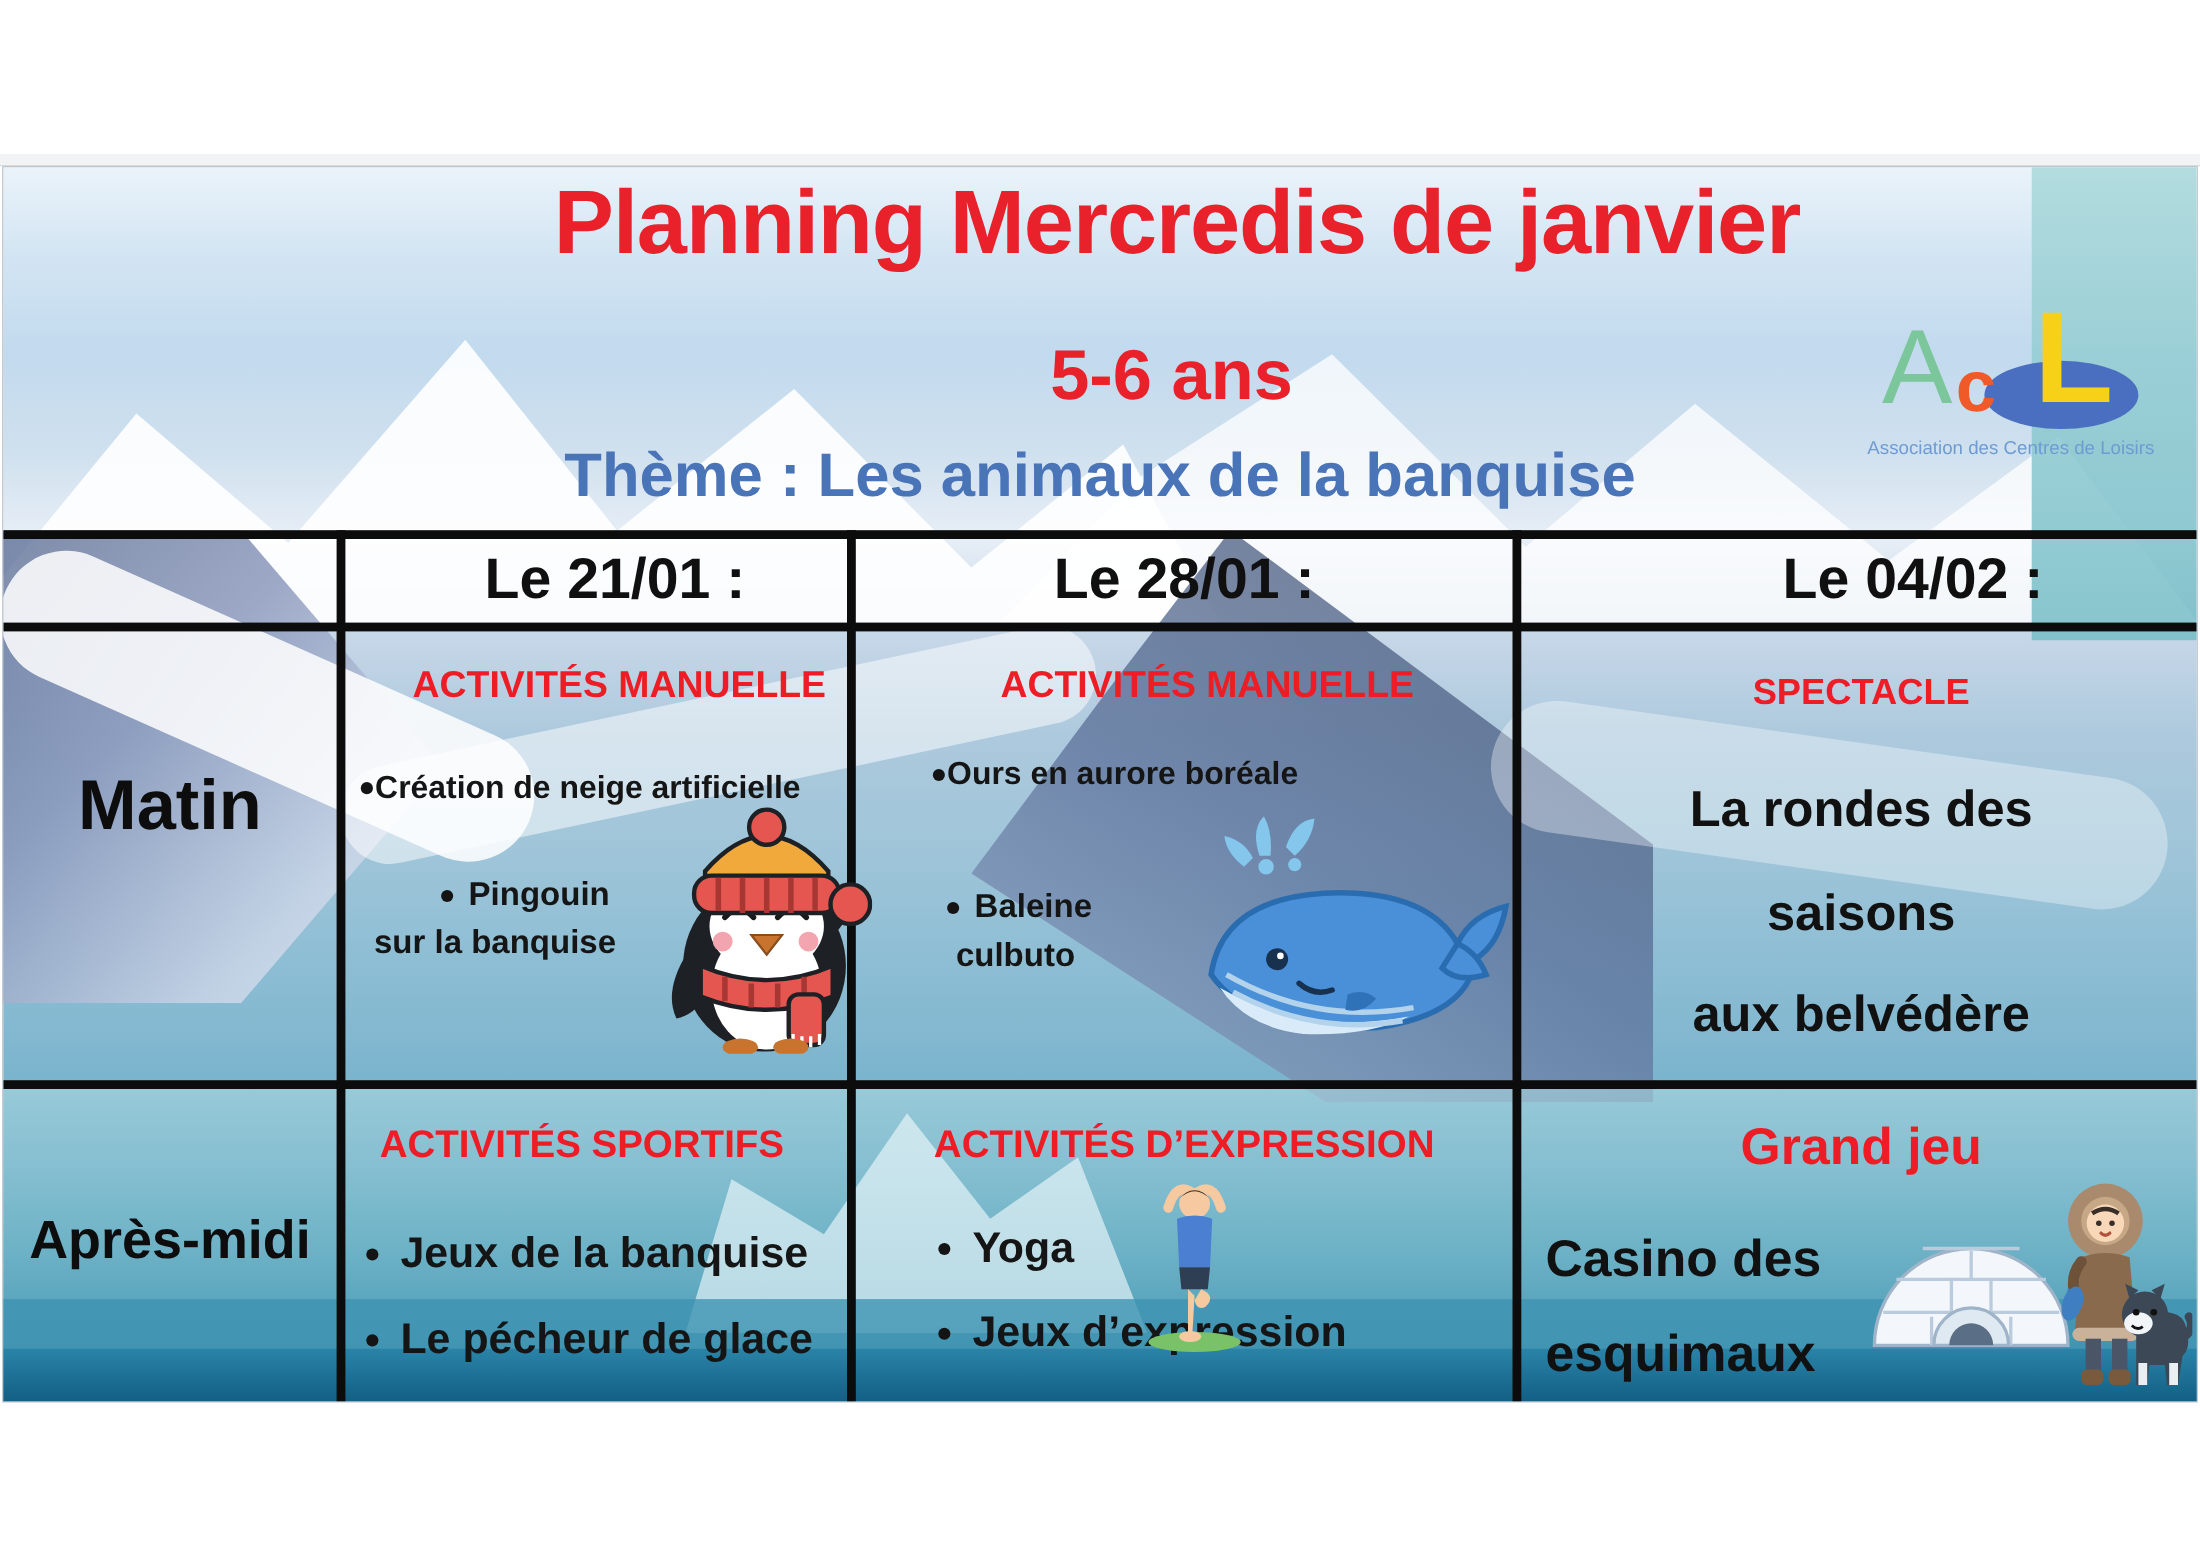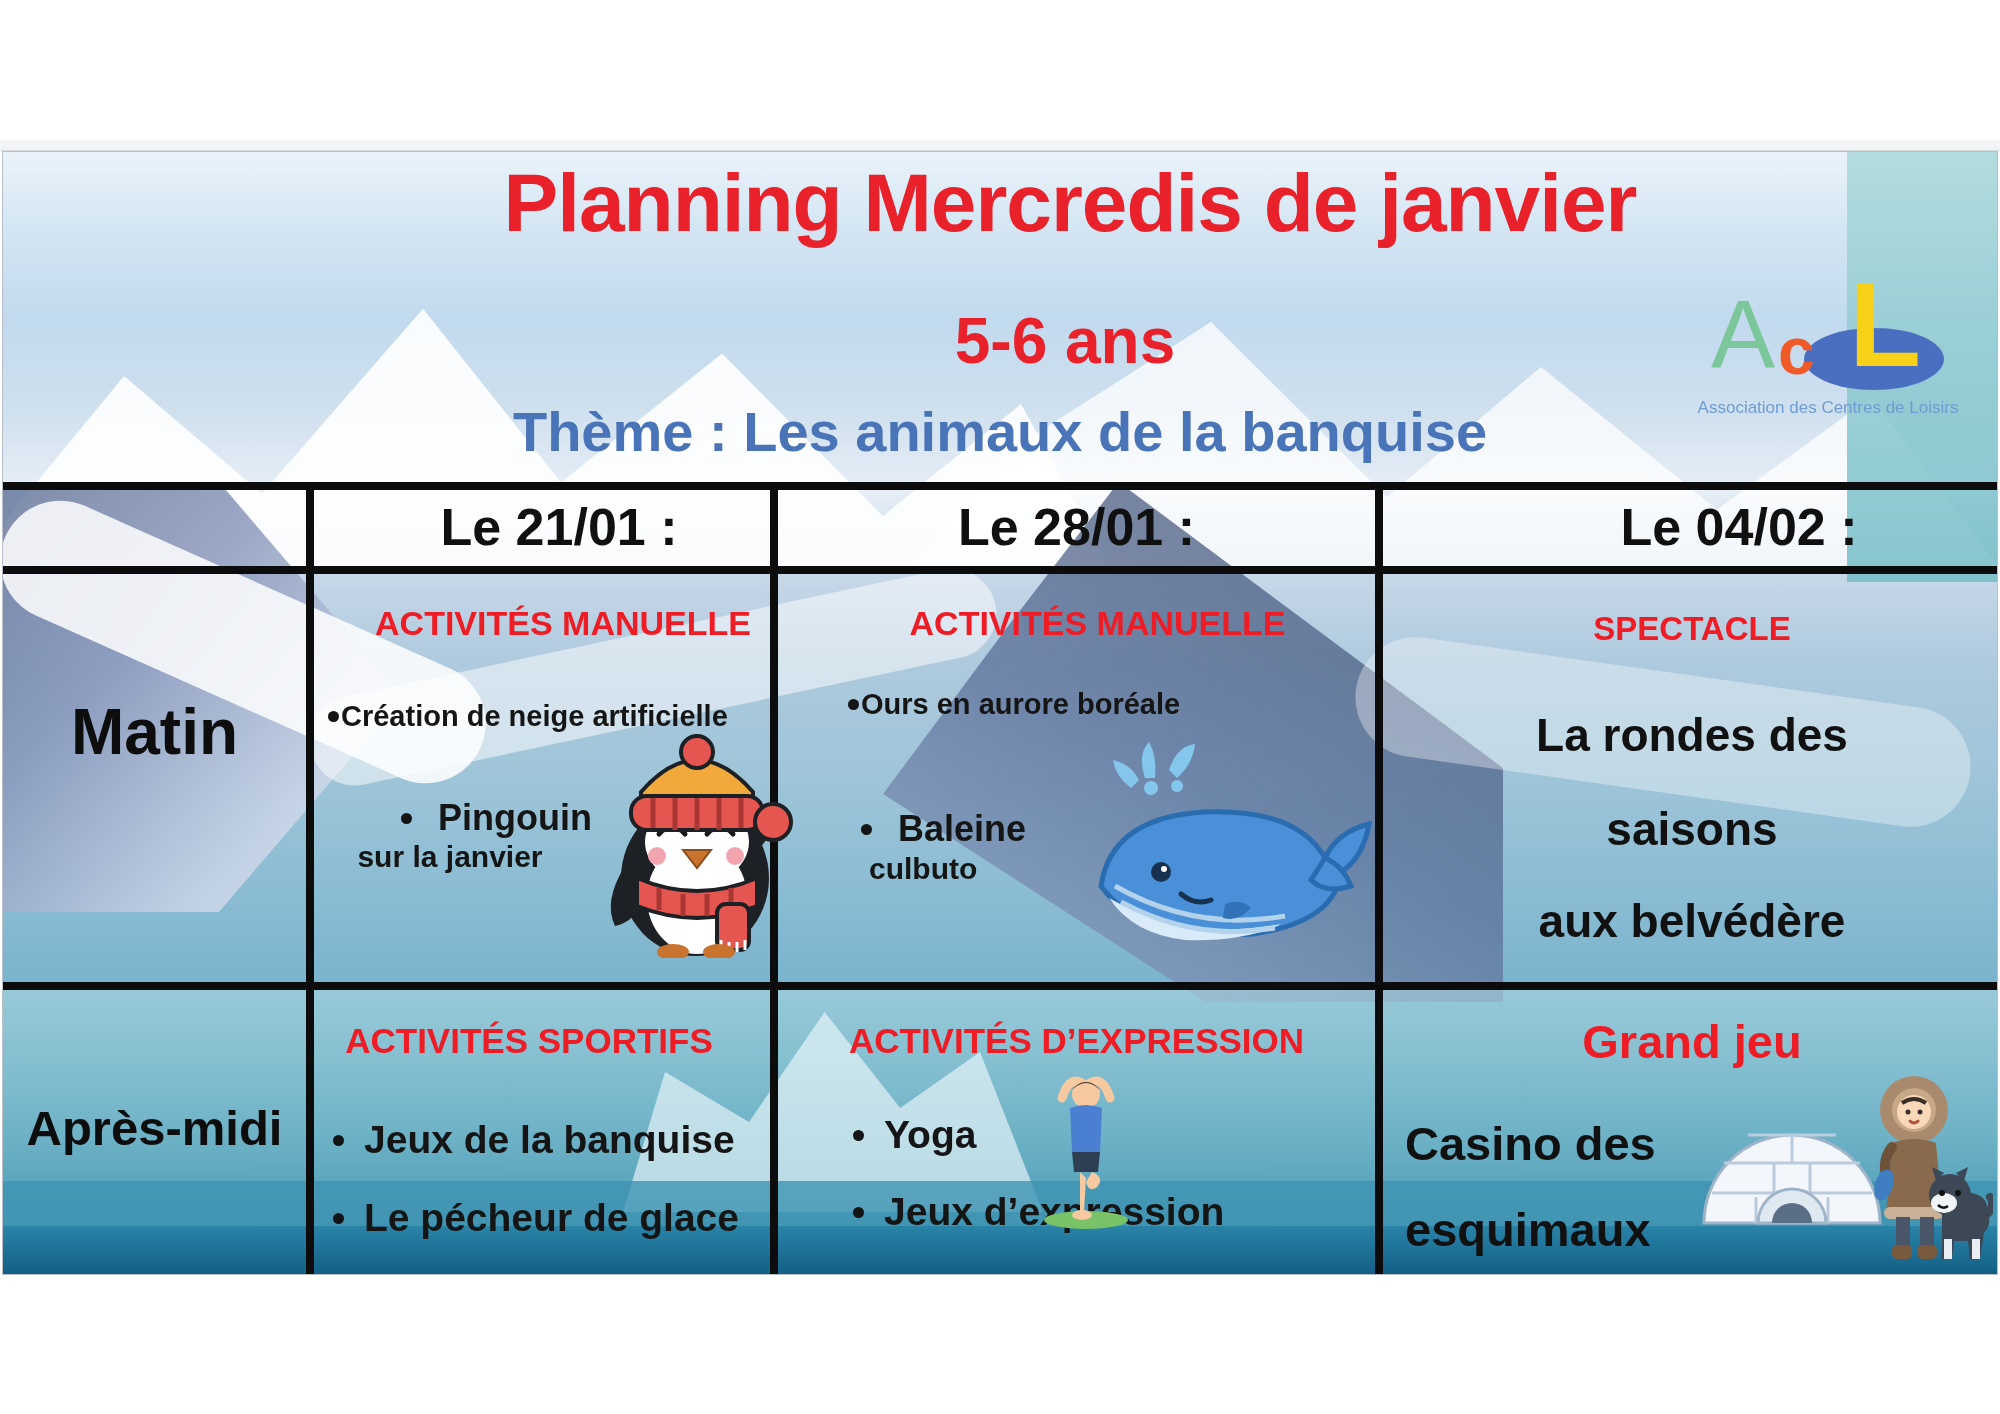--- a/index.html
+++ b/index.html
@@ -66,7 +66,7 @@
   .ac3h{left:1380px;width:618px;top:862px;font-size:47px;}
   .bullet-row{position:absolute;display:flex;align-items:center;z-index:4;font-weight:bold;color:#151515;white-space:nowrap;}
   .dot{width:11px;height:11px;border-radius:50%;background:#141414;flex:none;}
-  .b29{font-size:29px;gap:2px;} .b30{font-size:36px;gap:26px;} .b39{font-size:39px;gap:20px;}
+  .b29{font-size:29px;gap:2px;} .b30{font-size:30px;gap:14px;} .b39{font-size:39px;gap:20px;}
   .cont{position:absolute;z-index:4;font-weight:bold;color:#151515;white-space:nowrap;}
   .mc1i1{left:325px;top:548px;}
   .mc1i2{left:398px;top:645px;}

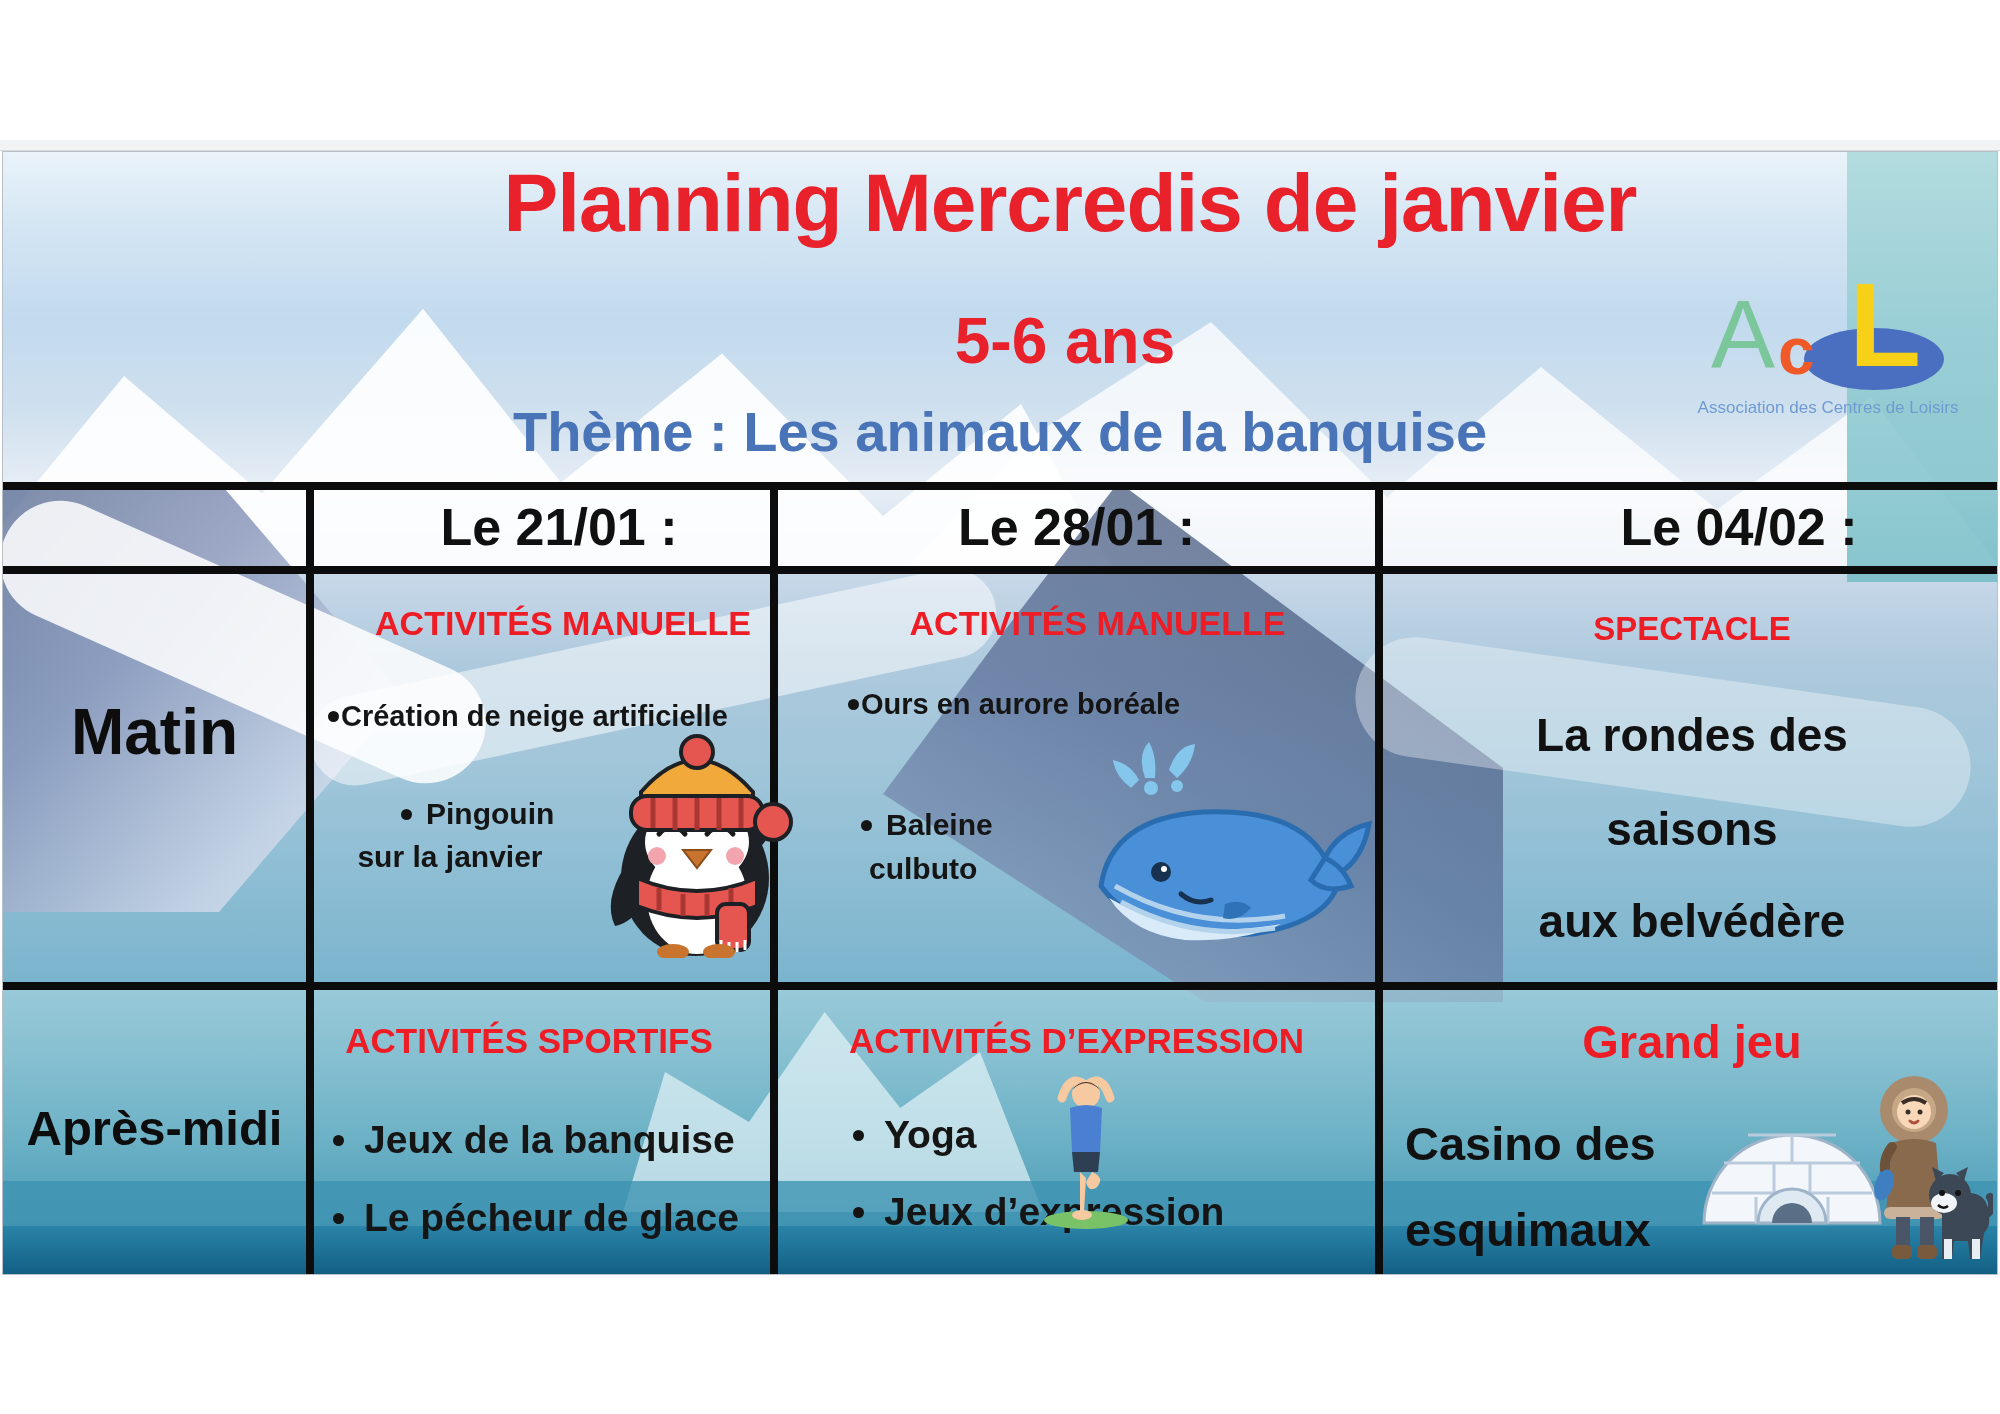--- a/index.html
+++ b/index.html
@@ -146,7 +146,7 @@
       <span class="dot"></span>
       <span>Pingouin</span>
     </div>
-    <div class="cont mc1i2c">sur la janvier</div>
+    <div class="cont mc1i2c">sur la banquise</div>
 
     <div class="cellhead mh mc2h">ACTIVITÉS MANUELLE</div>
     <div class="bullet-row b29 mc2i1">

